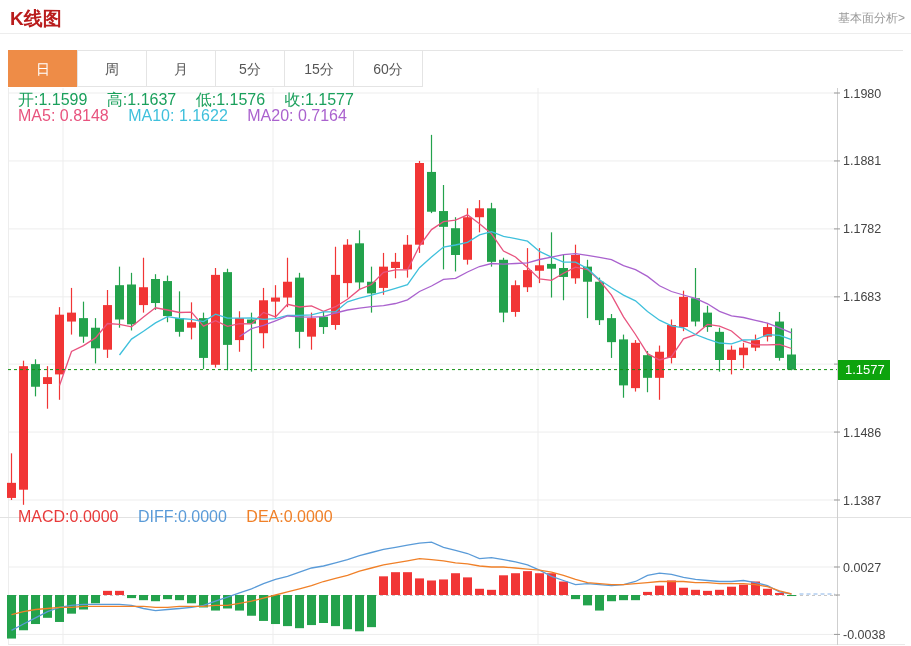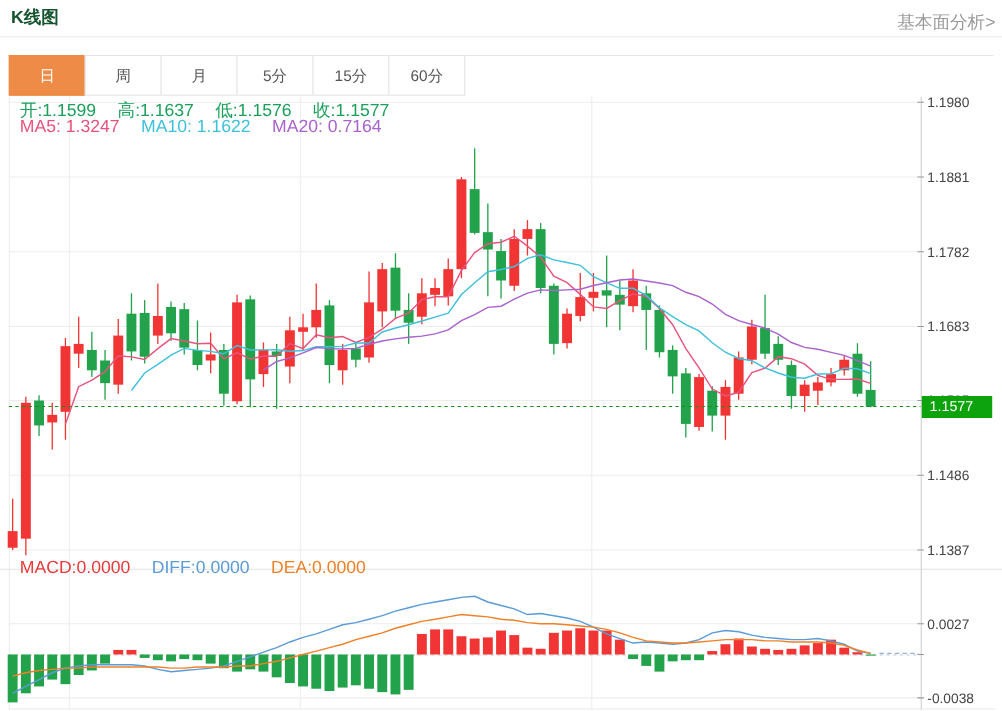--- a/index.html
+++ b/index.html
@@ -13,7 +13,7 @@
   body{width:911px;height:646px;background:#fff;font-family:"Liberation Sans","DejaVu Sans",sans-serif;overflow:hidden}
   .page{position:relative;width:911px;height:646px}
   #chart-svg{position:absolute;left:0;top:0;z-index:1}
-  .title{position:absolute;left:10px;top:6px;font-size:16px;font-weight:bold;color:#14532d;z-index:3}
+  .title{position:absolute;left:10px;top:6px;font-size:19px;font-weight:bold;color:#b91c1c;z-index:3}
   .link{position:absolute;right:6px;top:10px;font-size:16px;color:var(--link-gray);text-decoration:none;z-index:3;cursor:pointer}
   .tabs{position:absolute;left:8px;top:50px;display:flex;z-index:3}
   .tab{width:70px;height:37px;line-height:36px;text-align:center;font-size:14px;color:#555;

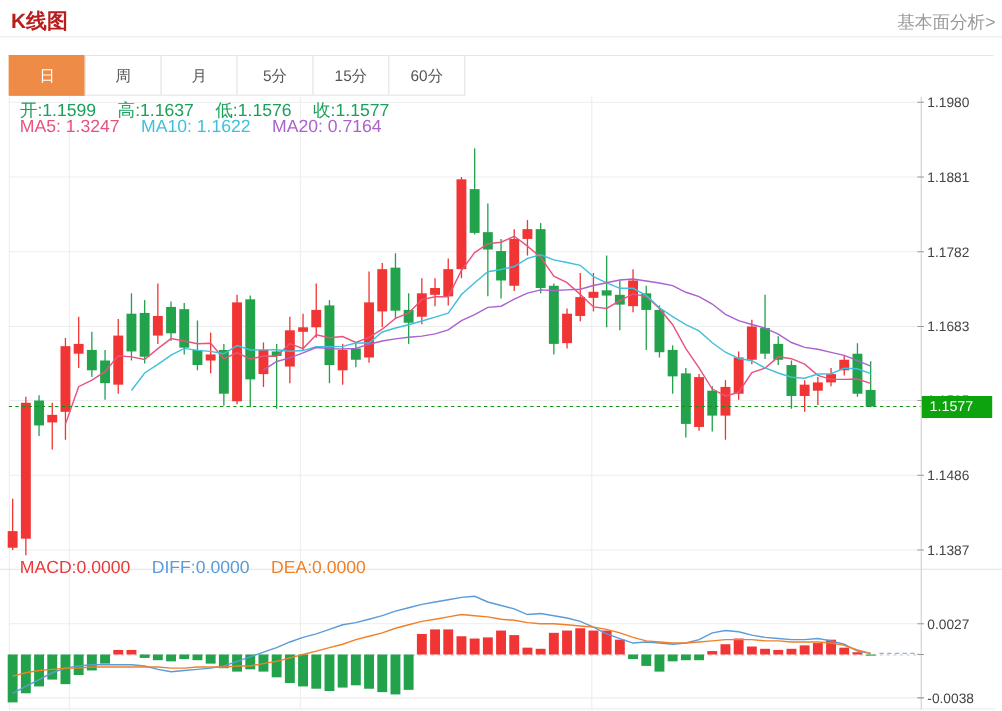--- a/index.html
+++ b/index.html
@@ -14,7 +14,7 @@
   .page{position:relative;width:911px;height:646px}
   #chart-svg{position:absolute;left:0;top:0;z-index:1}
   .title{position:absolute;left:10px;top:6px;font-size:19px;font-weight:bold;color:#b91c1c;z-index:3}
-  .link{position:absolute;right:6px;top:10px;font-size:16px;color:var(--link-gray);text-decoration:none;z-index:3;cursor:pointer}
+  .link{position:absolute;right:6px;top:10px;font-size:12px;color:var(--link-gray);text-decoration:none;z-index:3;cursor:pointer}
   .tabs{position:absolute;left:8px;top:50px;display:flex;z-index:3}
   .tab{width:70px;height:37px;line-height:36px;text-align:center;font-size:14px;color:#555;
        background:#fff;border:1px solid #e4e4e4;margin-left:-1px;cursor:pointer}

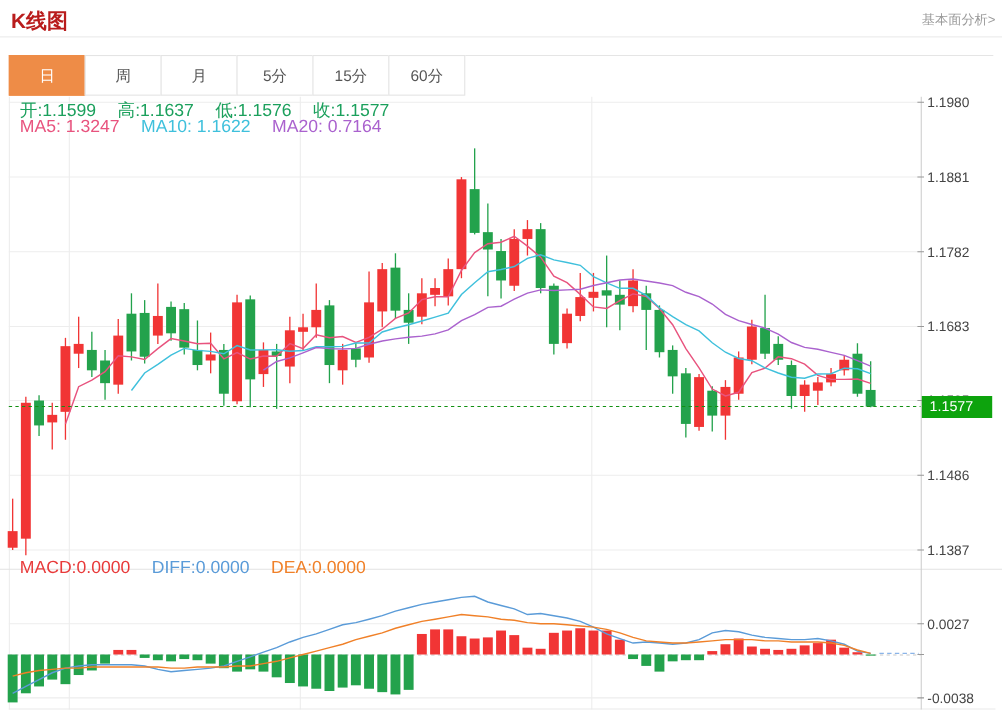--- a/index.html
+++ b/index.html
@@ -300,7 +300,7 @@
   </div>
 
   <div class="legend l2">
-    <span class="c-ma5">MA5: 1.3247</span>
+    <span class="c-ma5">MA5: 0.8148</span>
     <span class="c-ma10">MA10: 1.1622</span>
     <span class="c-ma20">MA20: 0.7164</span>
   </div>

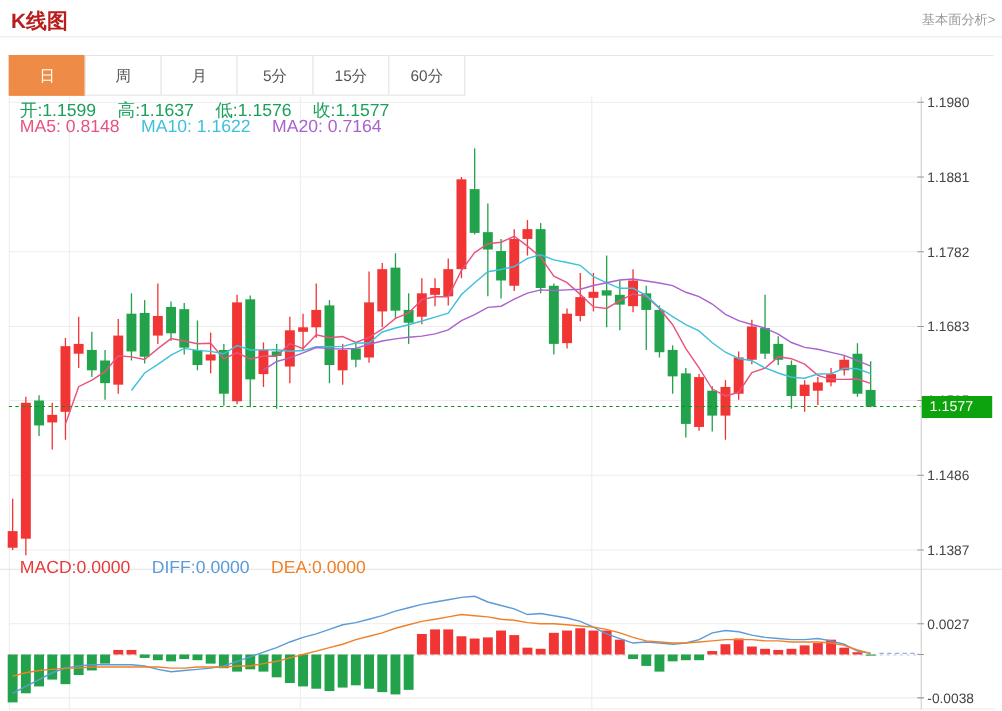--- a/index.html
+++ b/index.html
@@ -27,7 +27,7 @@
   .l3{left:18px;top:508px}
   .c-ma5{color:var(--ma5)} .c-ma10{color:var(--ma10)} .c-ma20{color:var(--ma20)}
   .c-macd{color:var(--macd-red)} .c-diff{color:var(--diff-blue)} .c-dea{color:var(--dea-orange)}
-  .price-tag{position:absolute;left:838px;top:360px;width:64px;height:20px;line-height:20px;
+  .price-tag{position:absolute;left:838px;top:360px;width:52px;height:20px;line-height:20px;
              padding-left:7px;background:var(--price-label-bg);color:#fff;font-size:13px;z-index:4}
 </style>
 </head>

